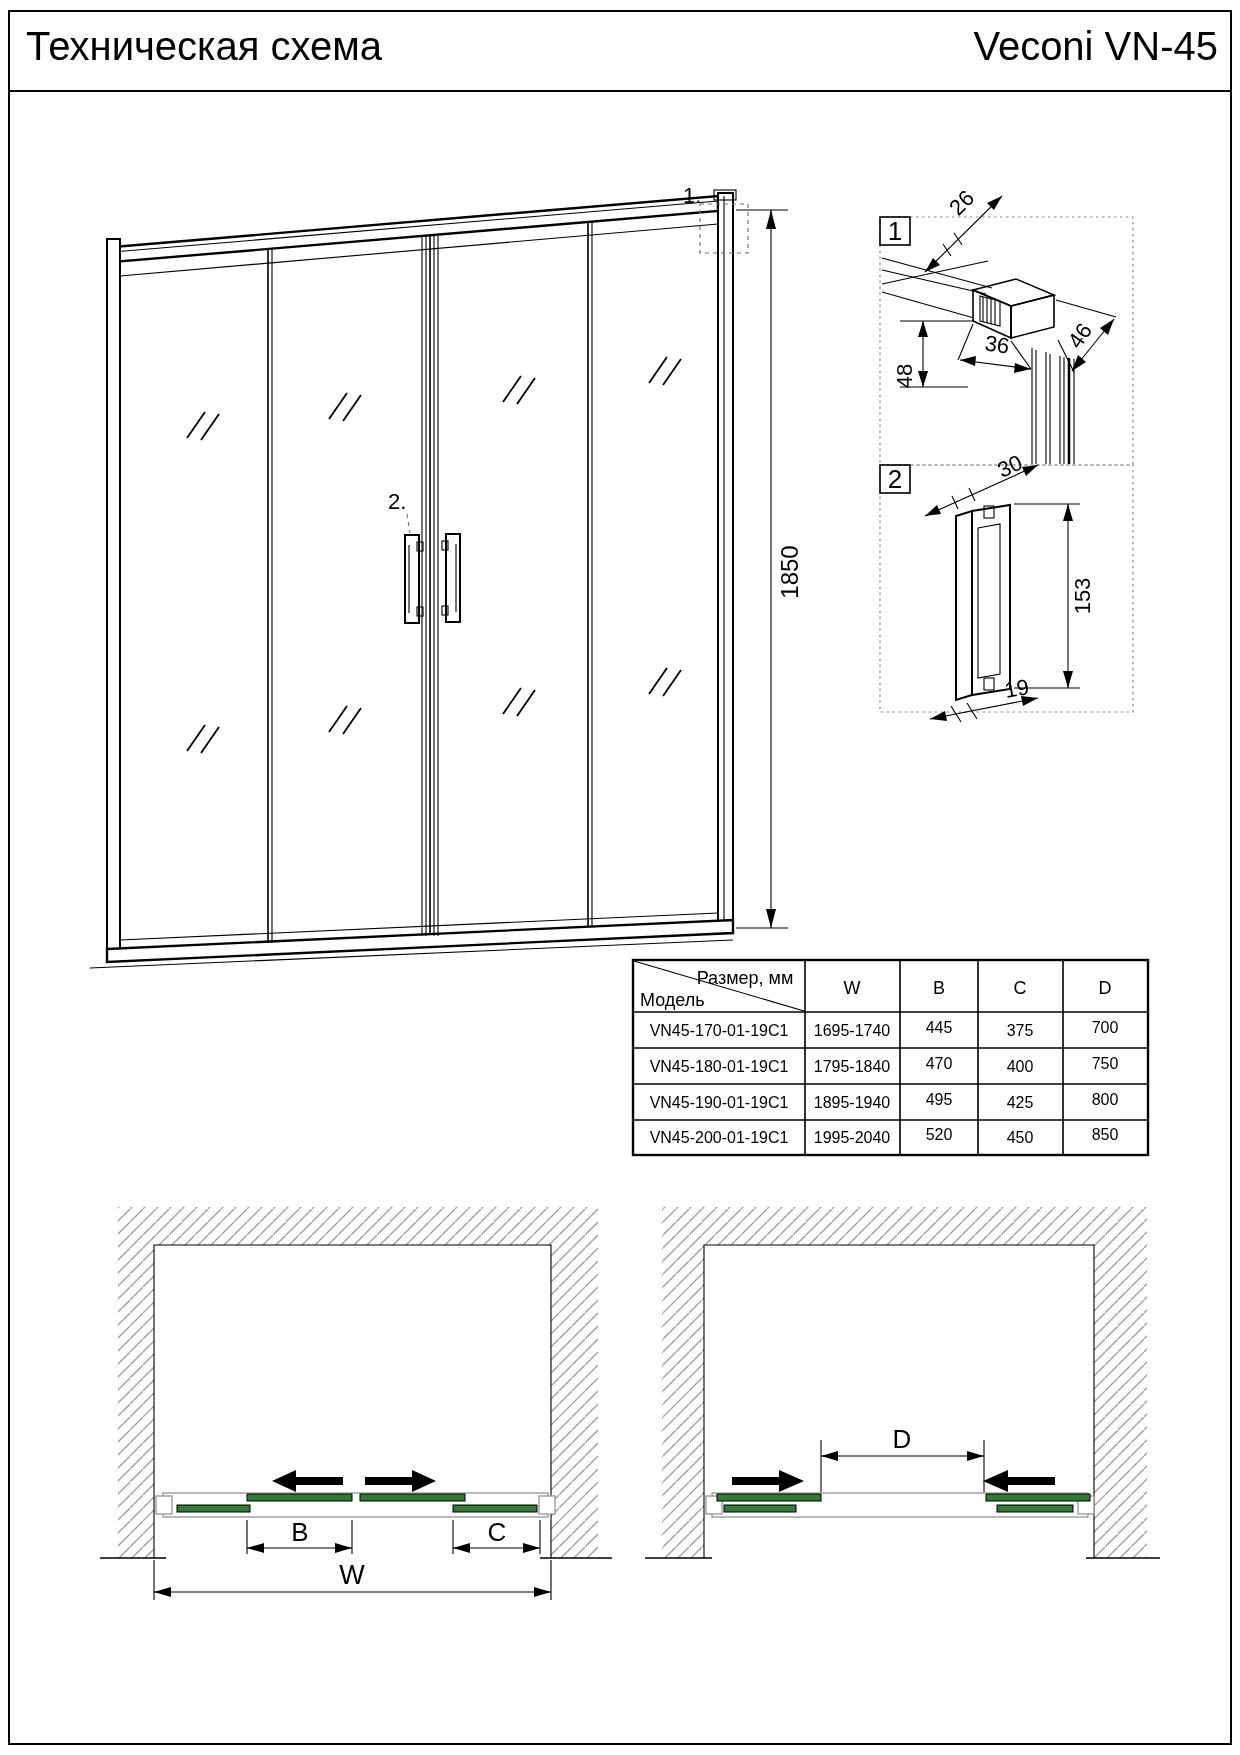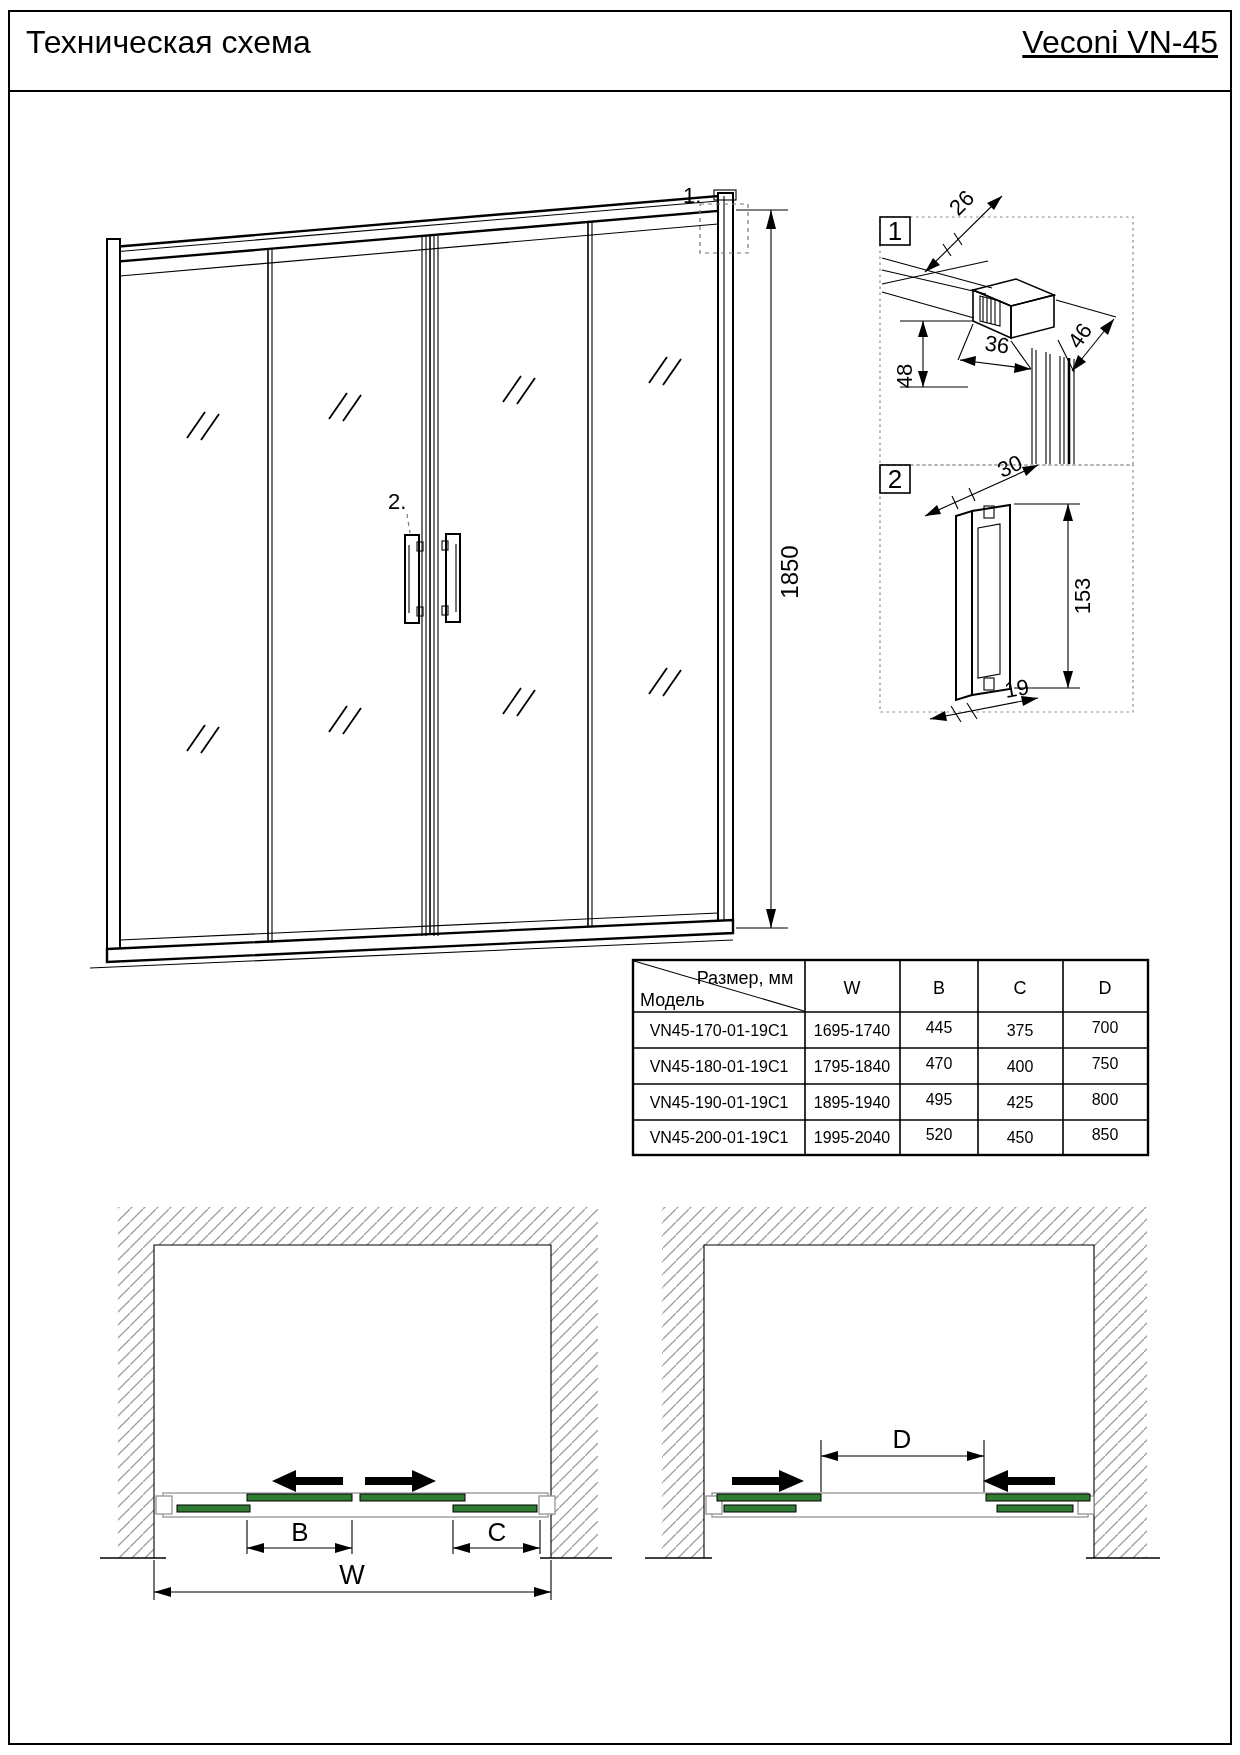--- a/index.html
+++ b/index.html
@@ -8,7 +8,7 @@
   .frame{position:absolute;left:8px;top:10px;right:8px;bottom:10px;
          border:2px solid #000;pointer-events:none;}
   .hdr-rule{position:absolute;left:8px;right:8px;top:90px;height:2px;background:#000;}
-  .title-left{position:absolute;left:26px;top:24px;font-size:32px;color:#000;white-space:nowrap;}
+  .title-left{position:absolute;left:26px;top:24px;font-size:40px;color:#000;white-space:nowrap;}
   .title-right{position:absolute;right:22px;top:24px;font-size:32px;color:#000;white-space:nowrap;text-decoration:underline;}
   svg{position:absolute;left:0;top:0;}
   .ln{stroke:#000;stroke-width:1.6;fill:none}

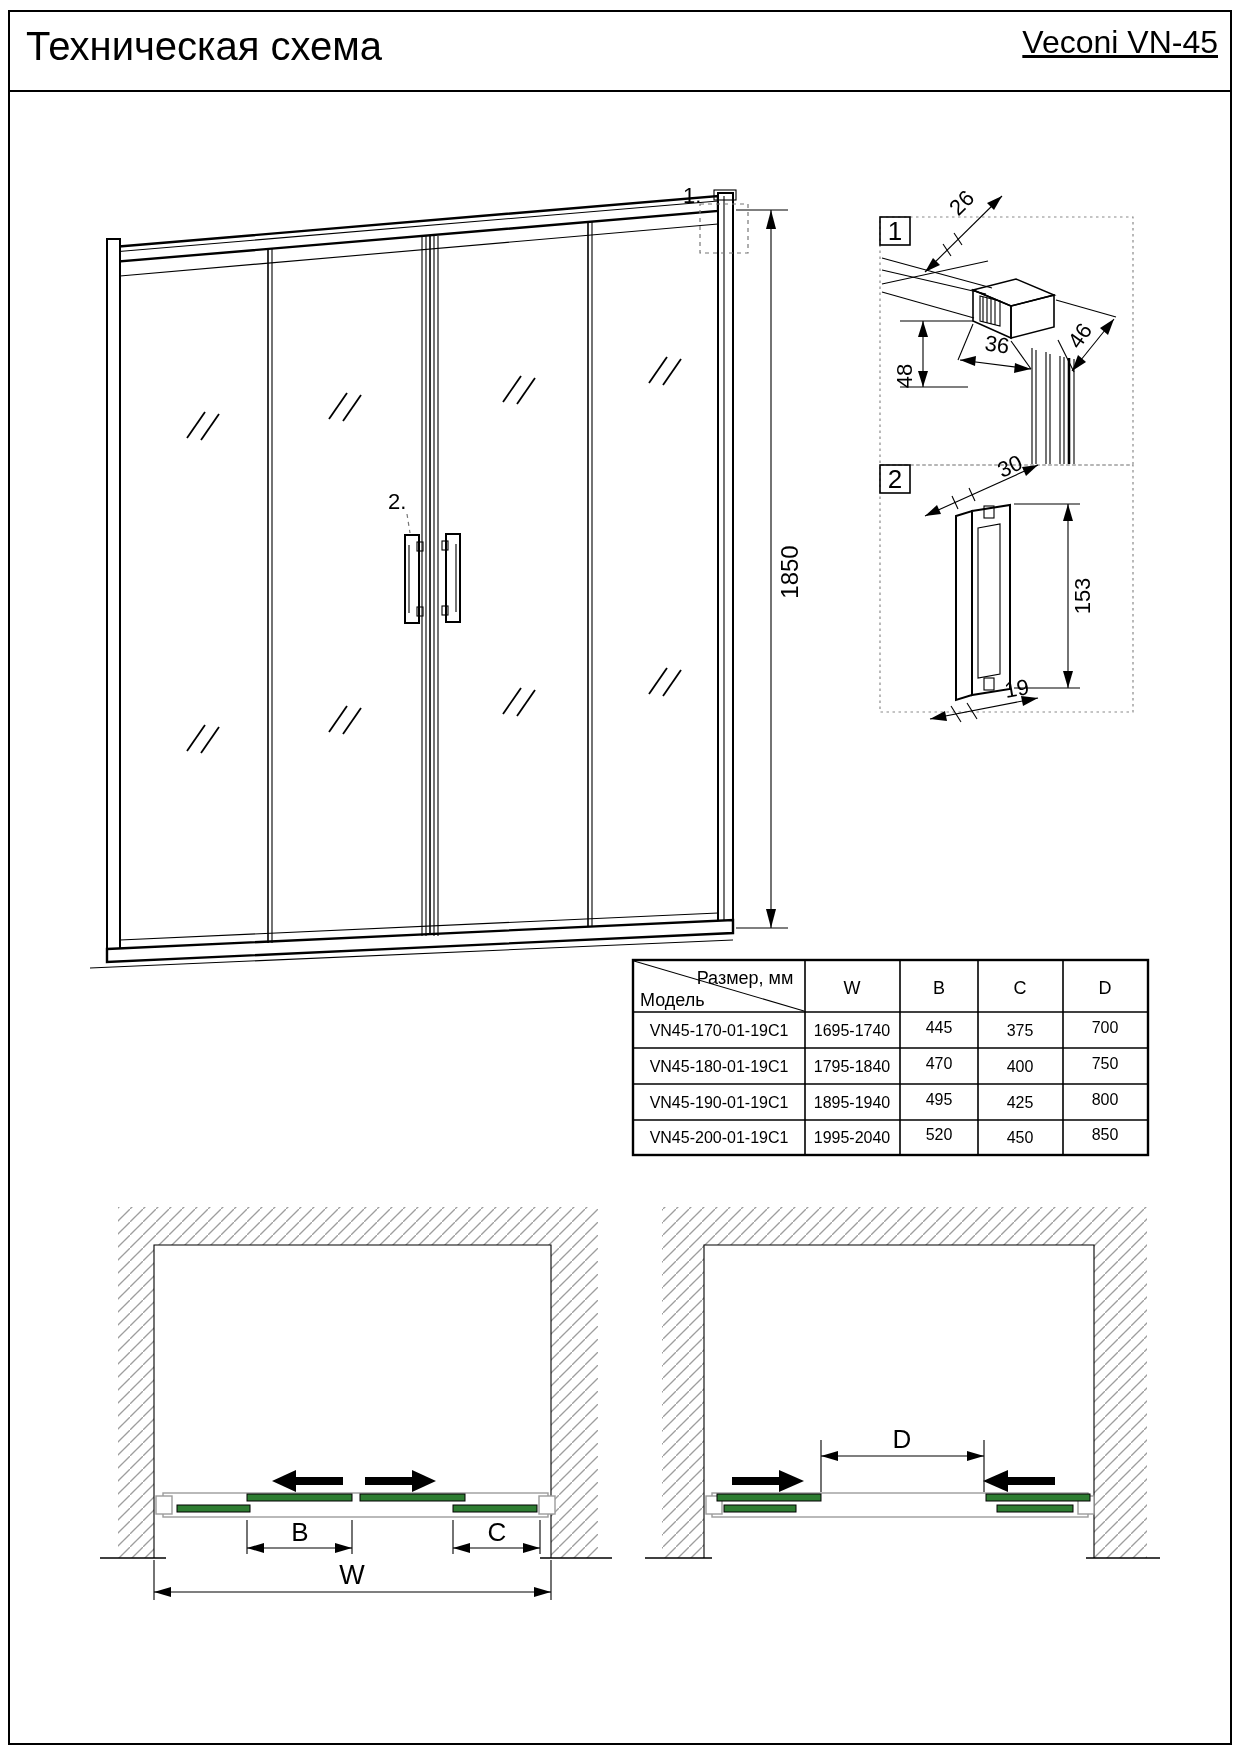--- a/index.html
+++ b/index.html
@@ -9,7 +9,7 @@
          border:2px solid #000;pointer-events:none;}
   .hdr-rule{position:absolute;left:8px;right:8px;top:90px;height:2px;background:#000;}
   .title-left{position:absolute;left:26px;top:24px;font-size:40px;color:#000;white-space:nowrap;}
-  .title-right{position:absolute;right:22px;top:24px;font-size:32px;color:#000;white-space:nowrap;text-decoration:underline;}
+  .title-right{position:absolute;right:22px;top:24px;font-size:40px;color:#000;white-space:nowrap;}
   svg{position:absolute;left:0;top:0;}
   .ln{stroke:#000;stroke-width:1.6;fill:none}
   .ln2{stroke:#000;stroke-width:2.4;fill:#fff}

